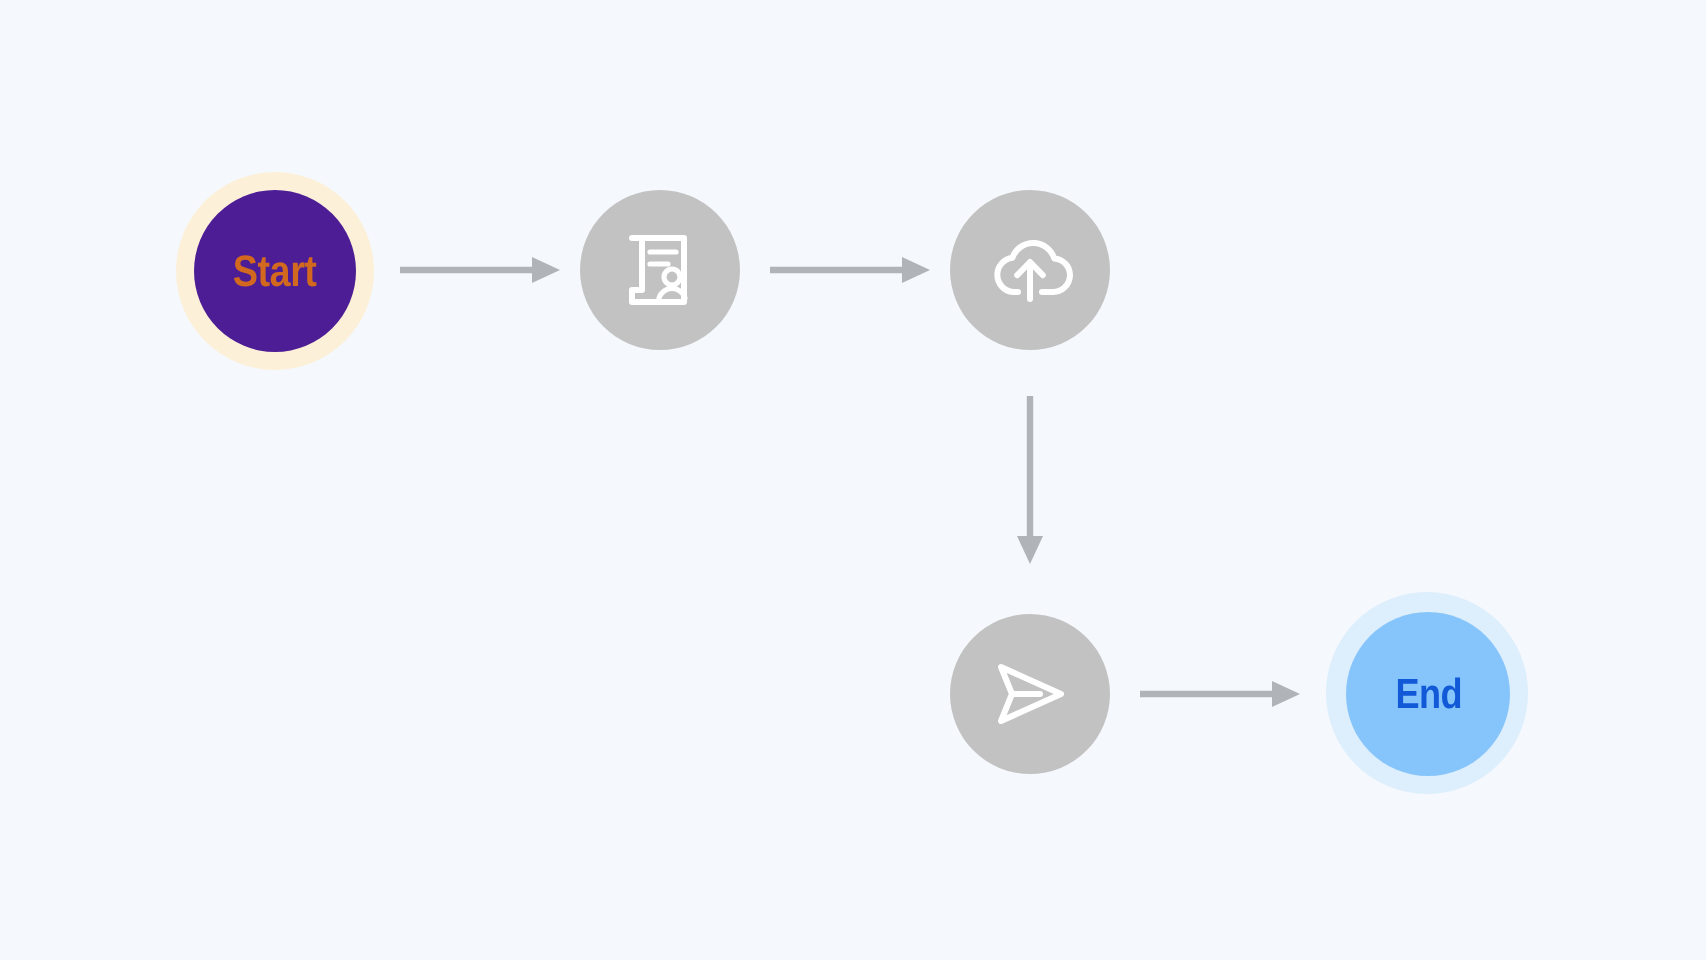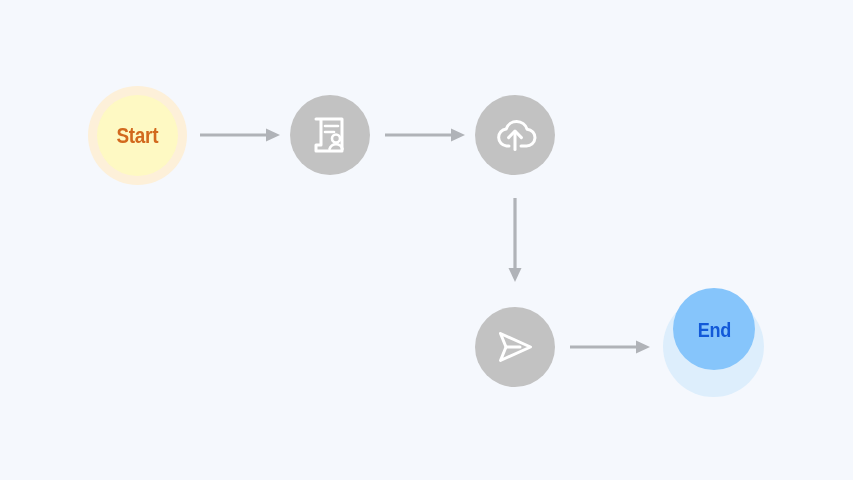--- a/index.html
+++ b/index.html
@@ -52,7 +52,7 @@
   #start-core {
     left: 97px; top: 95px;
     width: 81px; height: 81px;
-    background: #fef9c3;
+    background: #4c1d95;
   }
   #start-core .node-label {
     color: #d2691e;

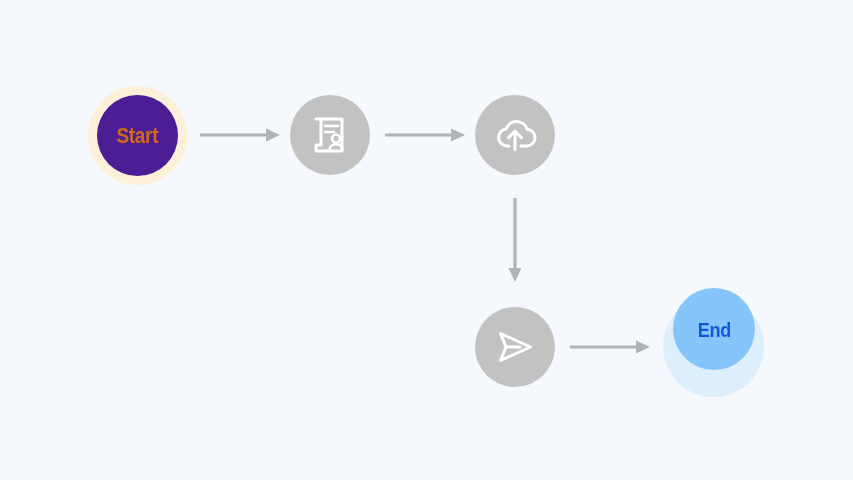--- a/index.html
+++ b/index.html
@@ -66,7 +66,7 @@
     background: #ddeefc;
   }
   #end-core {
-    left: 673px; top: 288px;
+    left: 673px; top: 306px;
     width: 82px; height: 82px;
     background: #86c5fb;
   }

